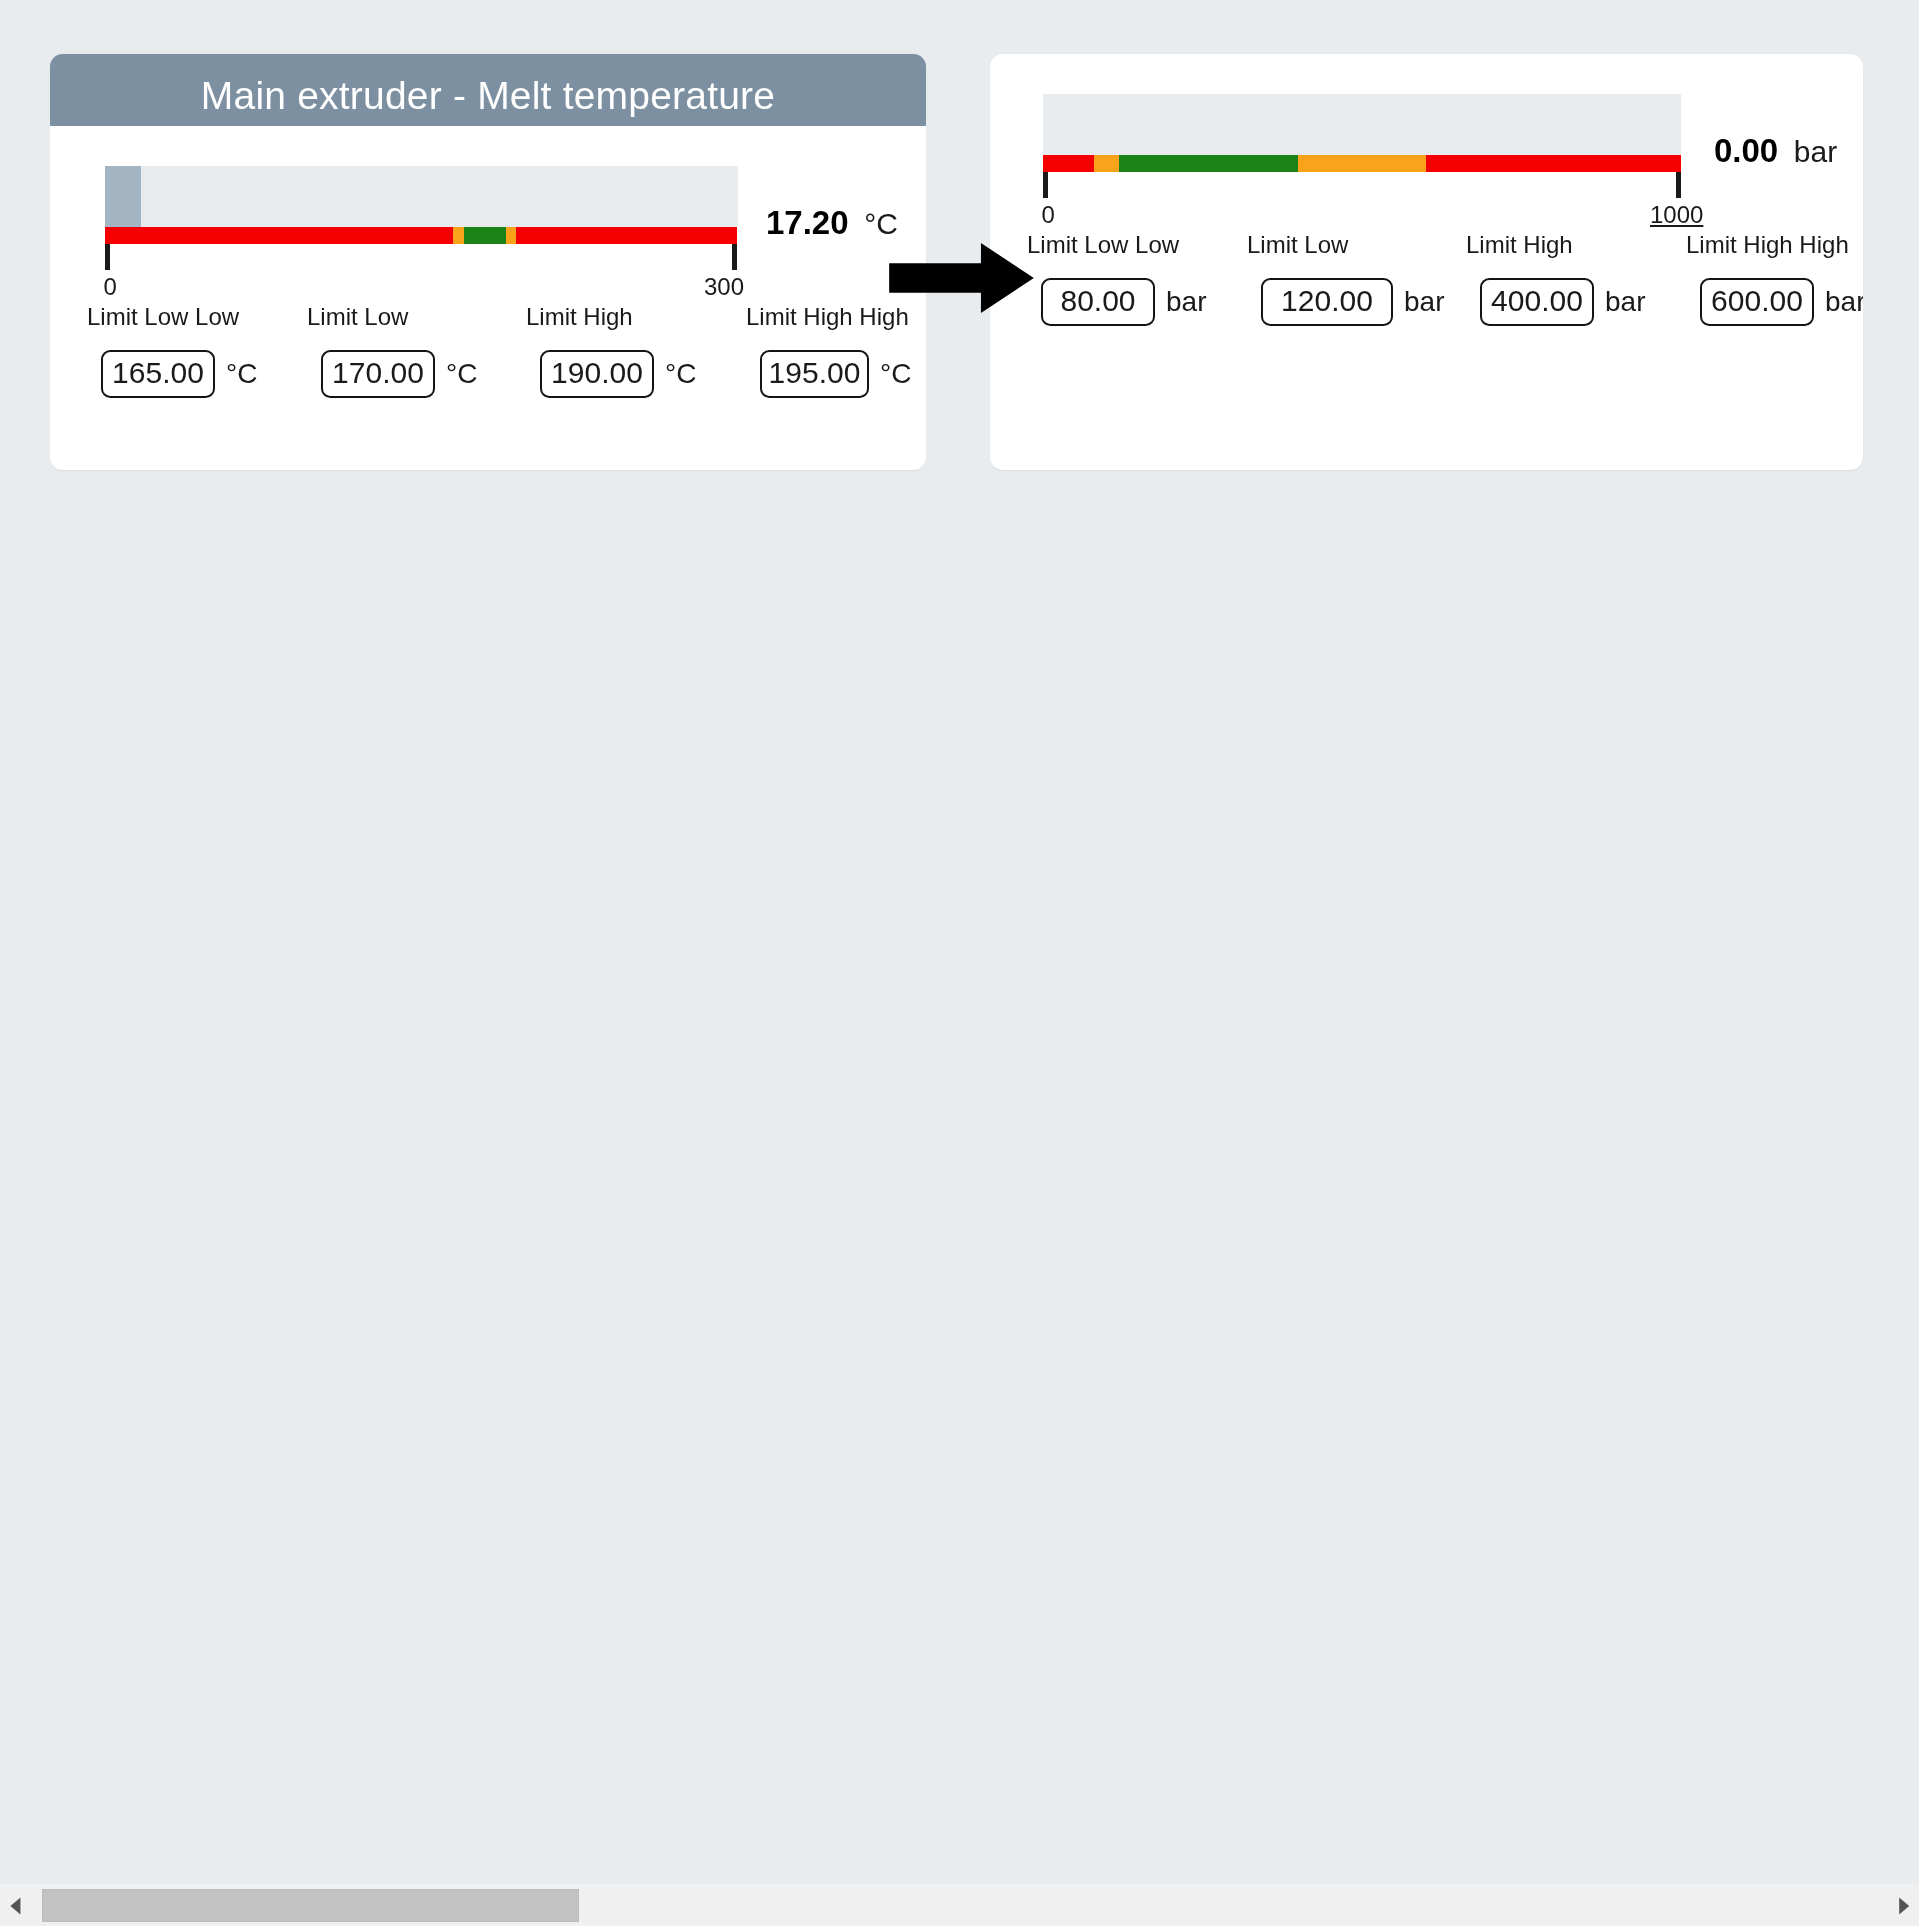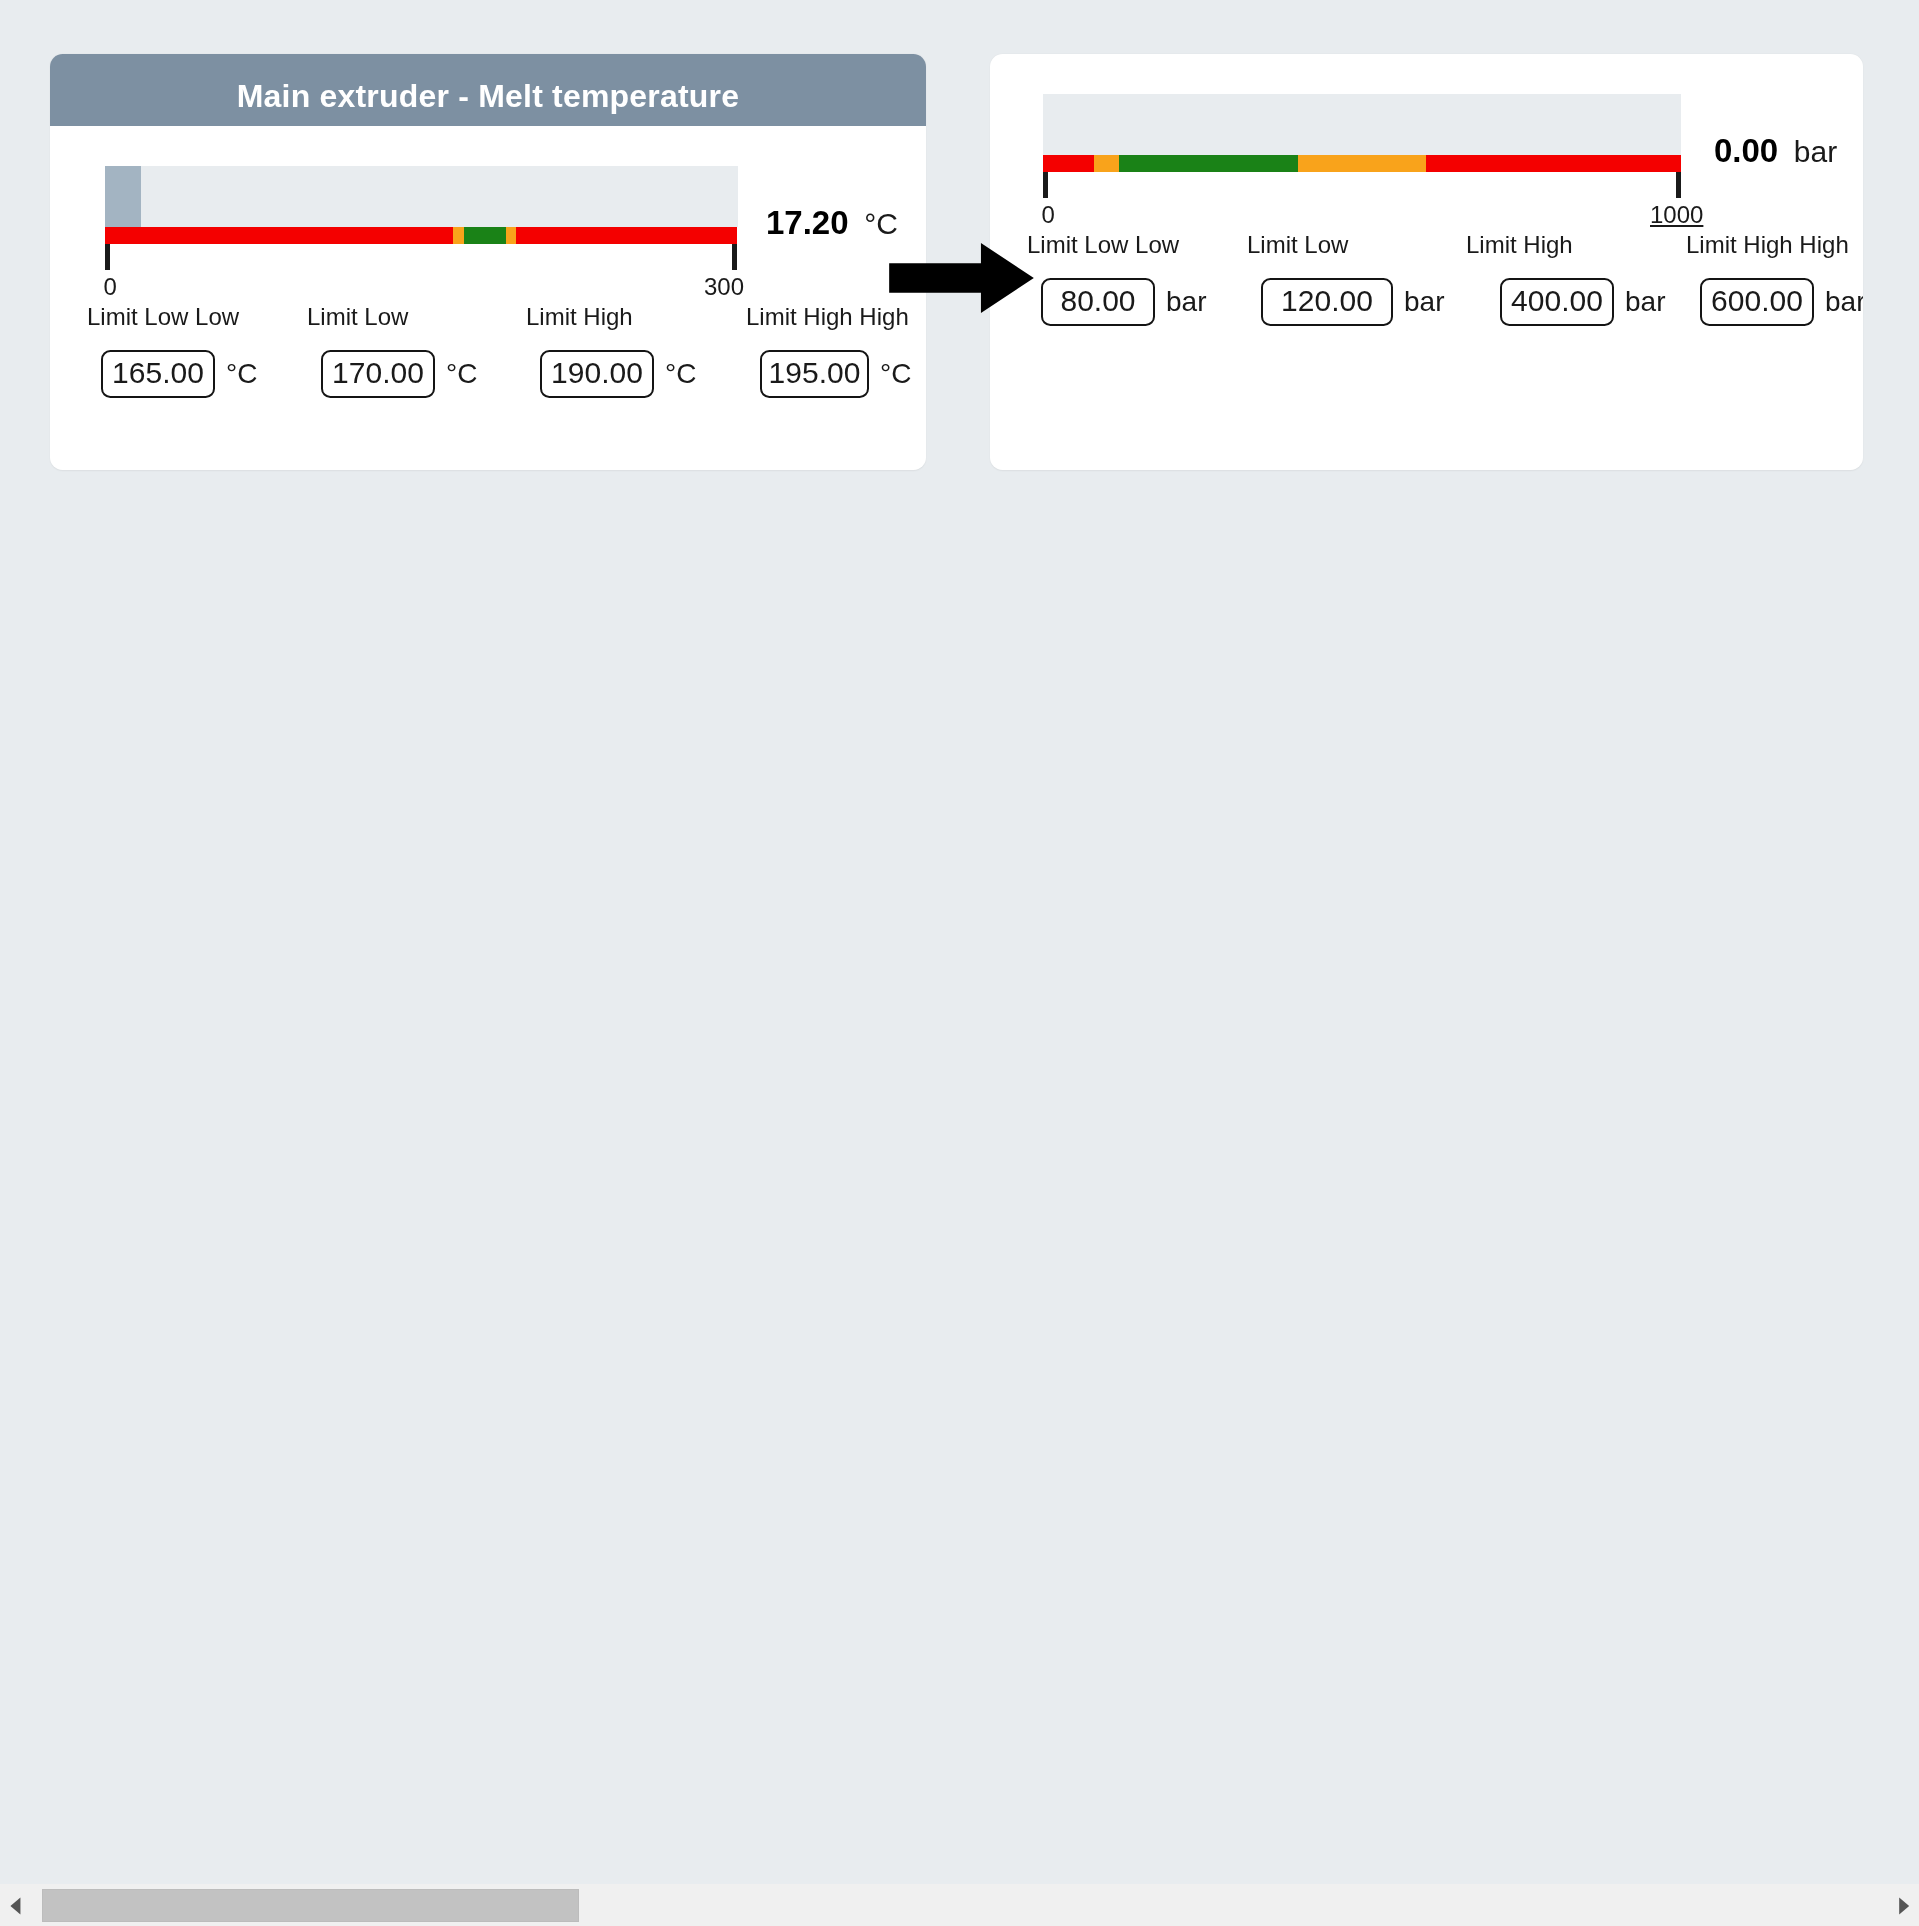--- a/index.html
+++ b/index.html
@@ -40,8 +40,8 @@
   }
   .panel-title {
     color: #ffffff;
-    font-size: 32px;
-    font-weight: bold;
+    font-size: 39px;
+    font-weight: normal;
     letter-spacing: 0.2px;
     white-space: nowrap;
     margin-top: 12px;

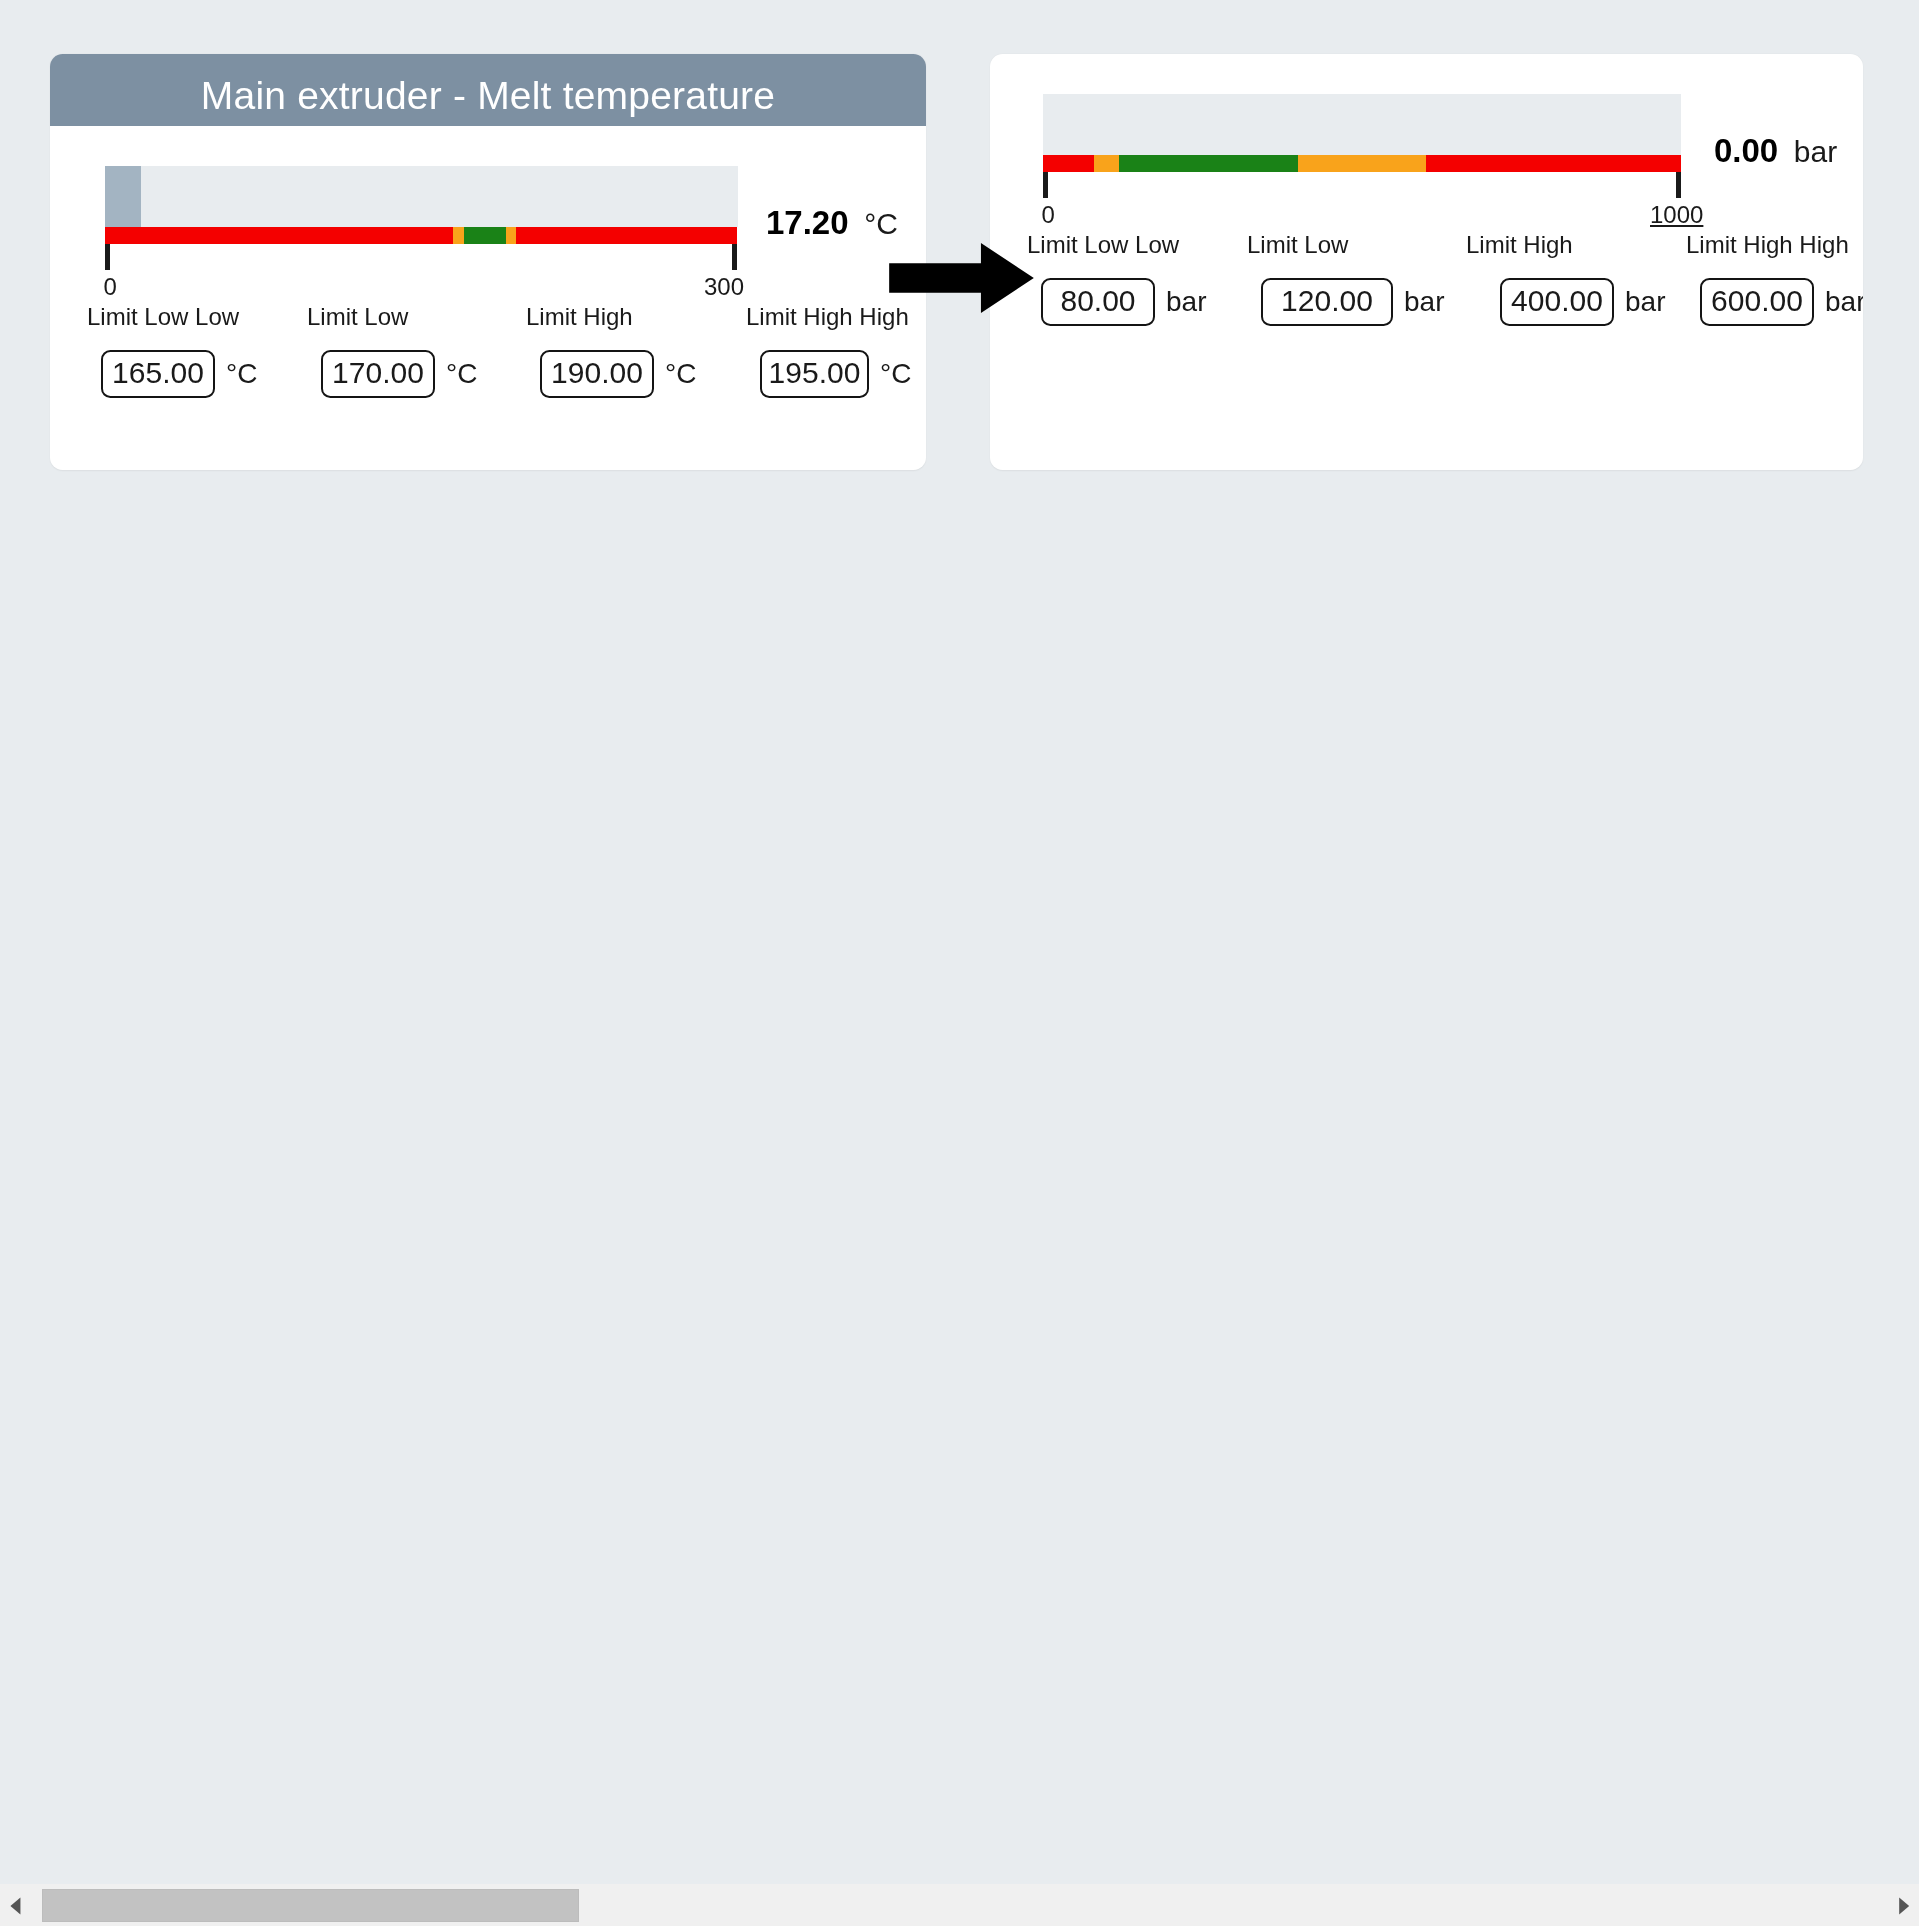--- a/index.html
+++ b/index.html
@@ -304,7 +304,7 @@
       <div class="limit-col" style="left:476px; top:177px;">
         <div class="limit-label">Limit High</div>
         <div class="limit-row">
-          <input class="limit-input" style="width: 114px; margin-left: 20px;" value="400.00">
+          <input class="limit-input" style="width: 114px;" value="400.00">
           <span class="limit-unit">bar</span>
         </div>
       </div>

